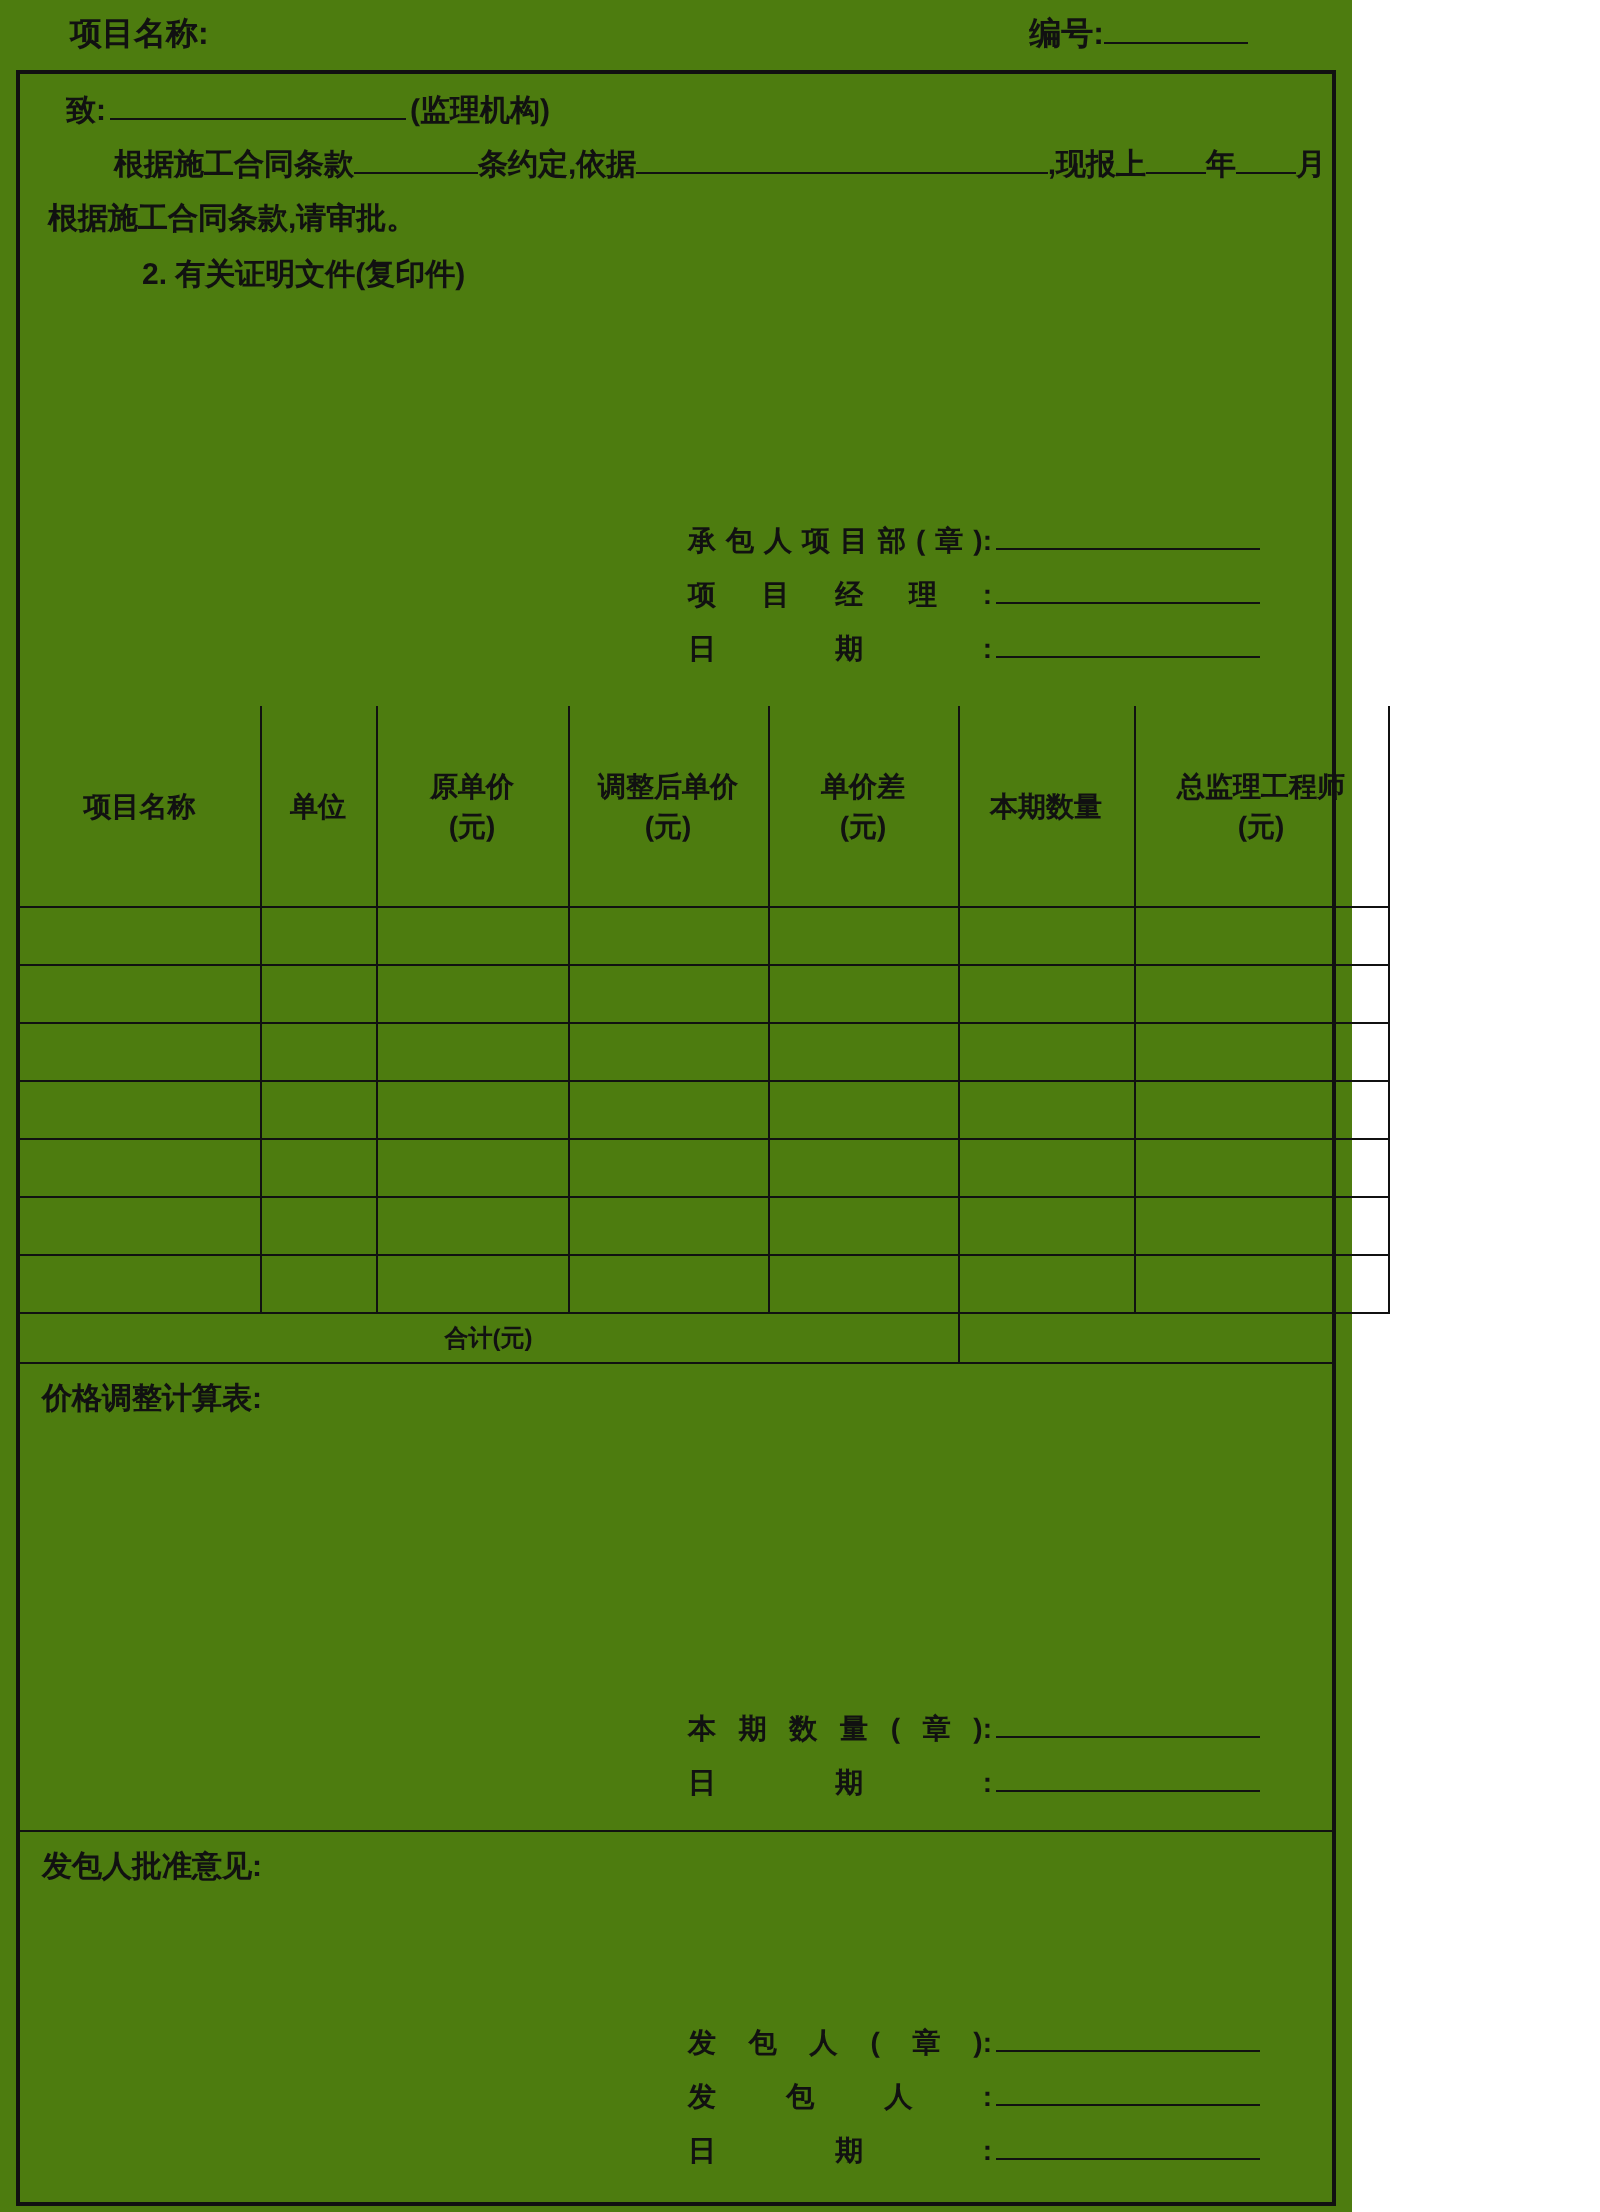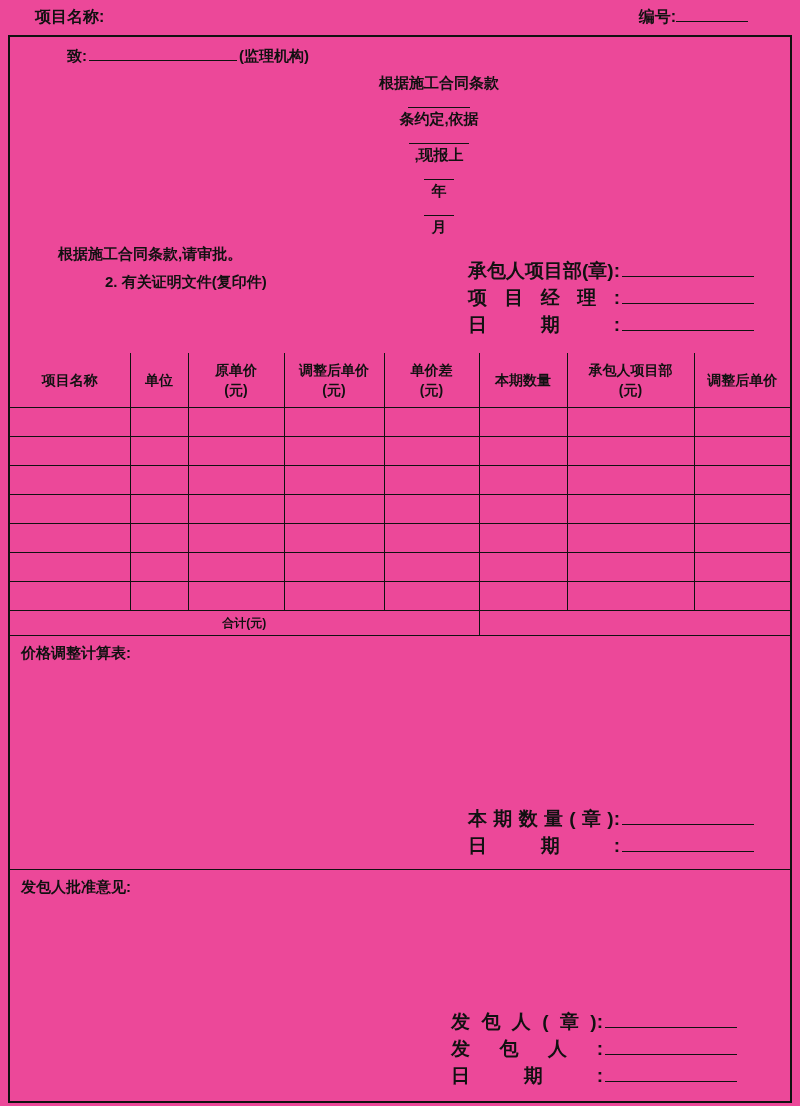--- a/index.html
+++ b/index.html
@@ -12,11 +12,11 @@
   }
   .page {
     position: relative;
-    width: 800px;
+    width: 676px;
     height: 1106px;
     box-sizing: border-box;
     padding: 7px 8px 0 8px;
-    background: #ec4899;
+    background: #4d7c0f;
   }
   
   .top-row {

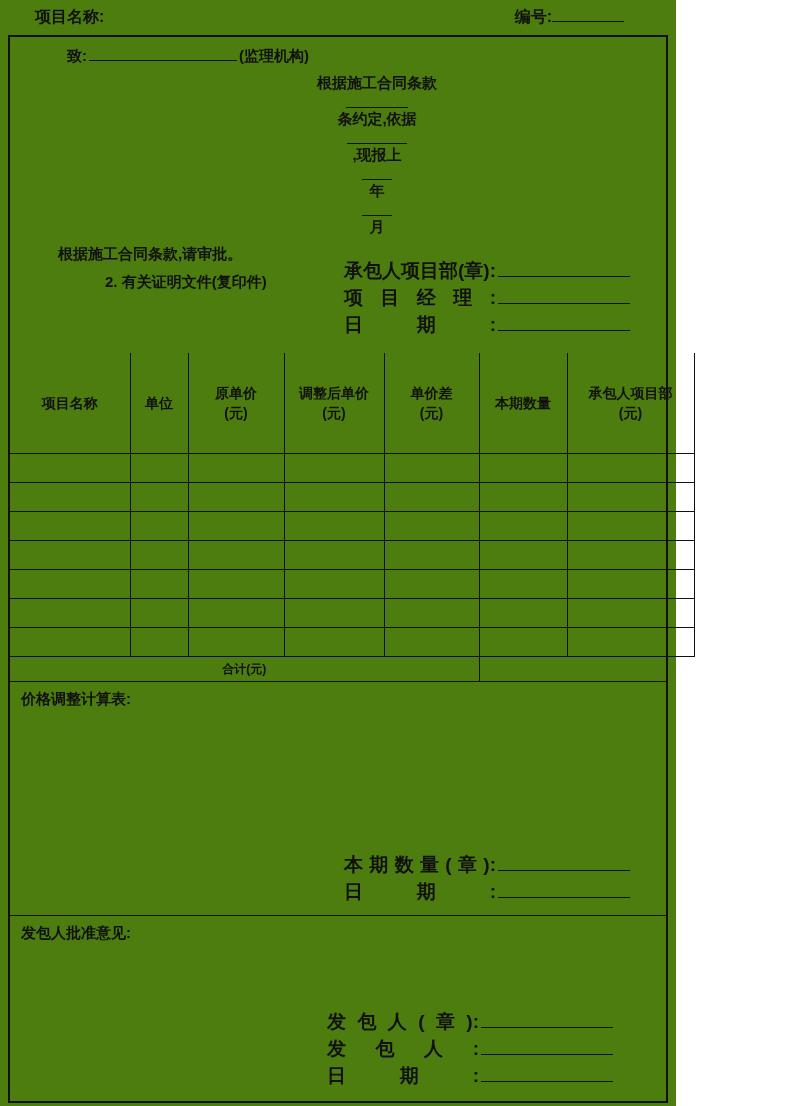--- a/index.html
+++ b/index.html
@@ -54,7 +54,6 @@
     padding: 8px 3px 0 14px;
     font-size: 15px;
     line-height: 21px;
-    margin-left: 34px;
   }
   .line { margin-bottom: 6px; }
   .to-line { padding-left: 9px; }

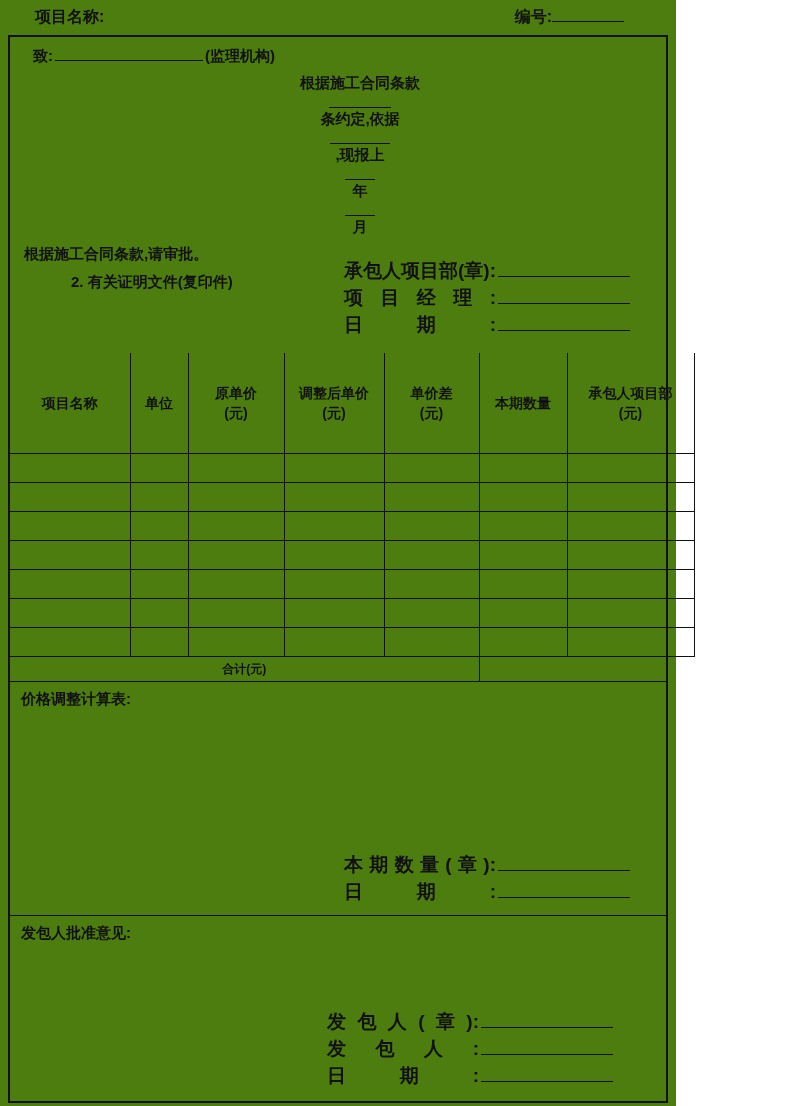--- a/index.html
+++ b/index.html
@@ -59,10 +59,9 @@
   .to-line { padding-left: 9px; }
   .basis-line {
     display: flex;
-    align-items: center;
+    align-items: flex-start;
     padding-left: 33px;
     white-space: nowrap;
-    flex-direction: column;
   }
   .basis-line > span { flex: 0 0 auto; }
   .basis-line > .u-basis { flex: 1 1 auto; }

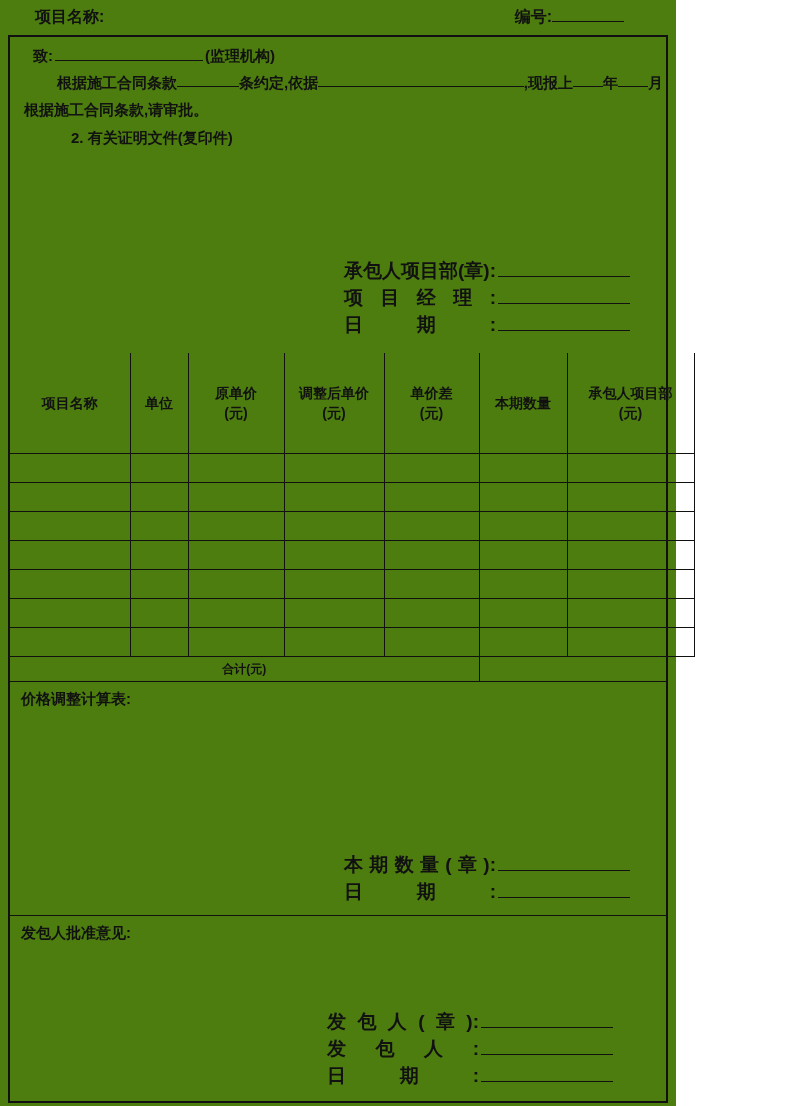--- a/index.html
+++ b/index.html
@@ -70,7 +70,7 @@
   .att2 { margin-top: 7px; padding-left: 47px; }
 
   
-  .sig-block { position: absolute; font-size: 19px; }
+  .sig-block { position: absolute; font-size: 14px; }
   .sig-row { line-height: 27px; white-space: nowrap; }
   .sig-label {
     display: inline-block;

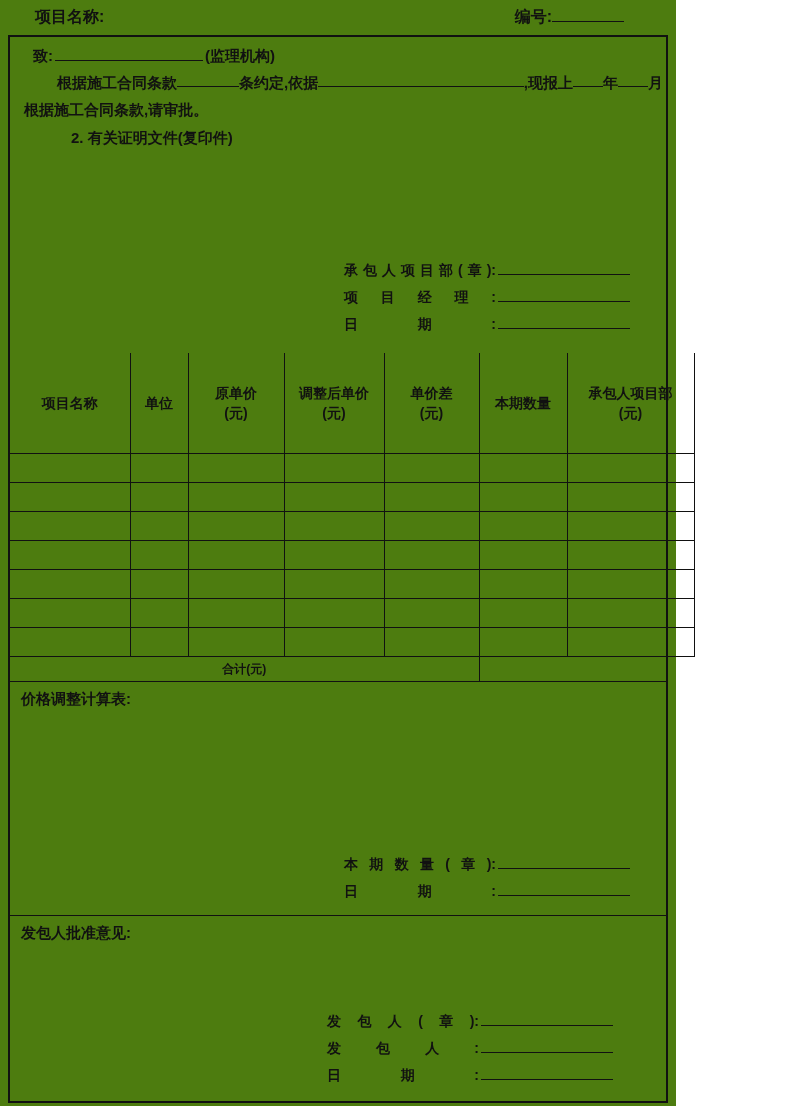--- a/index.html
+++ b/index.html
@@ -203,7 +203,7 @@
               <div>本期数量</div>
             </th>
           <th>
-              <div>承包人项目部</div>
+              <div>总监理工程师</div>
               <div>(元)</div>
             </th>
           <th>

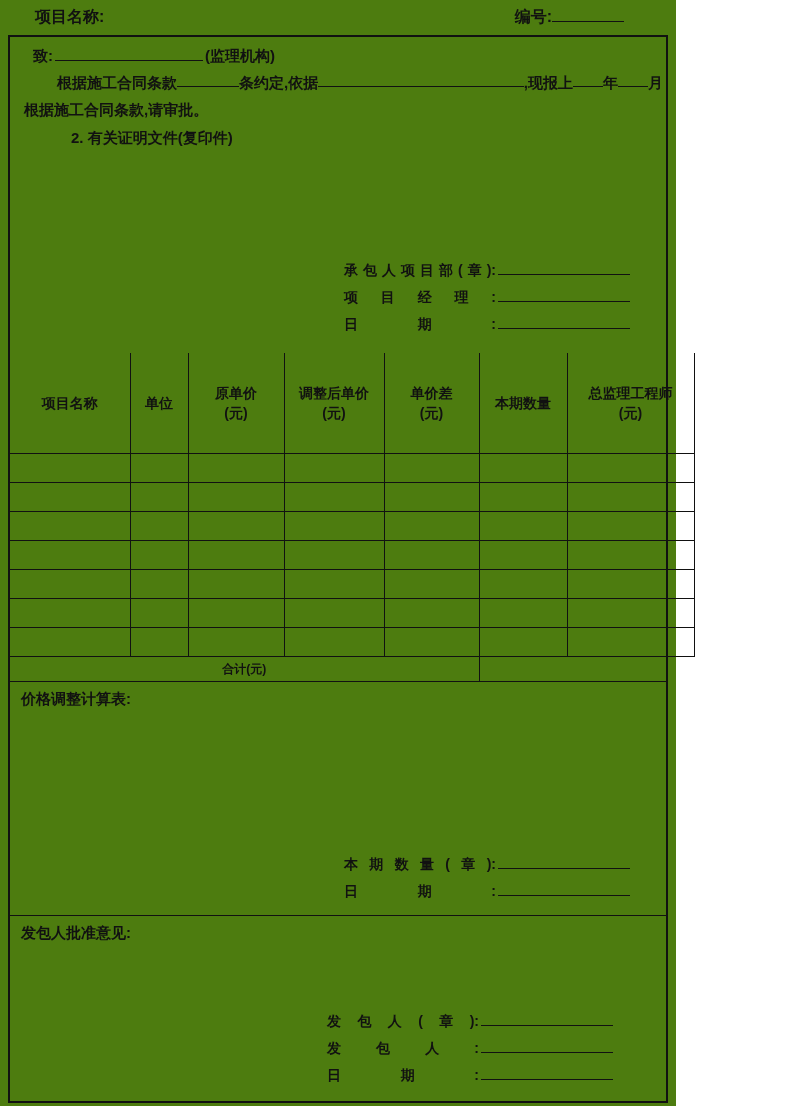--- a/index.html
+++ b/index.html
@@ -90,7 +90,7 @@
   }
   .contractor-block { top: 220px; right: 36px; }
   .review-block  { bottom: 10px; right: 36px; }
-  .approve-block { bottom: 12px; right: 53px; }
+  .approve-block { bottom: 12px; right: 36px; }
 
   
   table.price-table {

